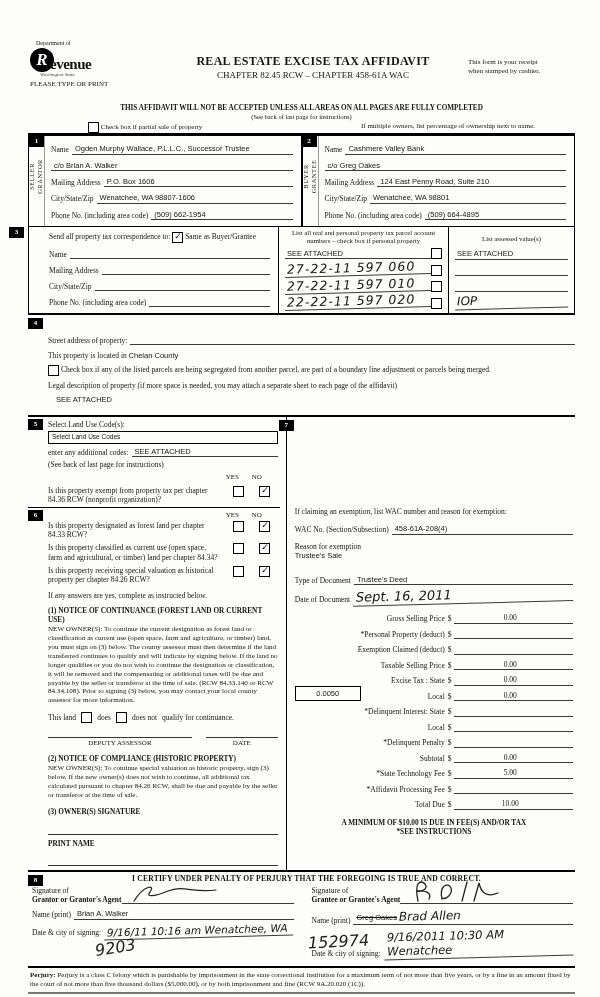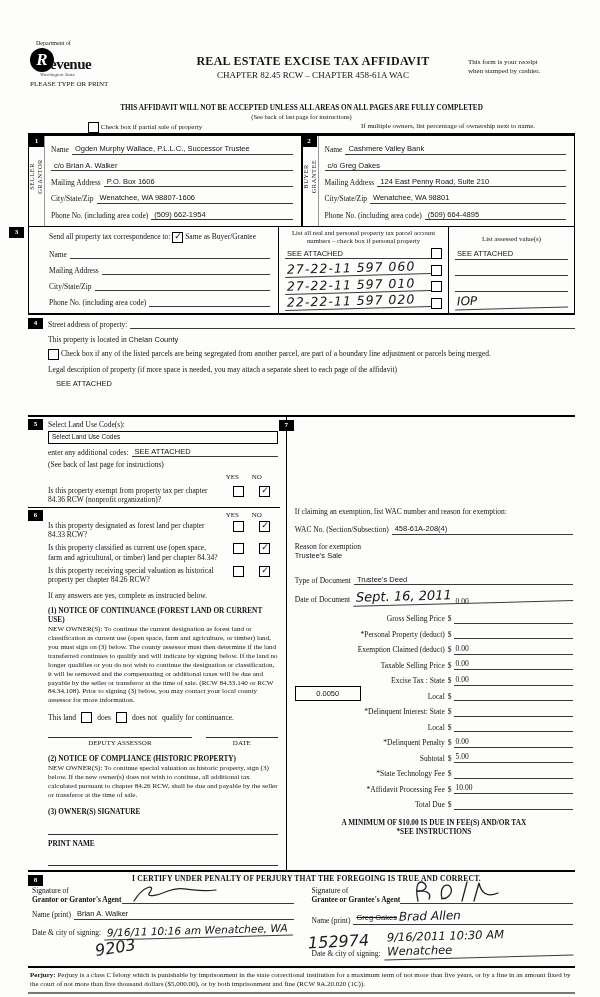--- a/index.html
+++ b/index.html
@@ -261,7 +261,7 @@
 
   <div class="s4">
     <div class="badge" style="left:0;top:3px;">4</div>
-    <div class="frow" style="margin-top:0;">
+    <div class="frow" style="margin-top:16px;">
         <span class="flabel">Street address of property:</span>
         <span class="fld"></span>
       </div>

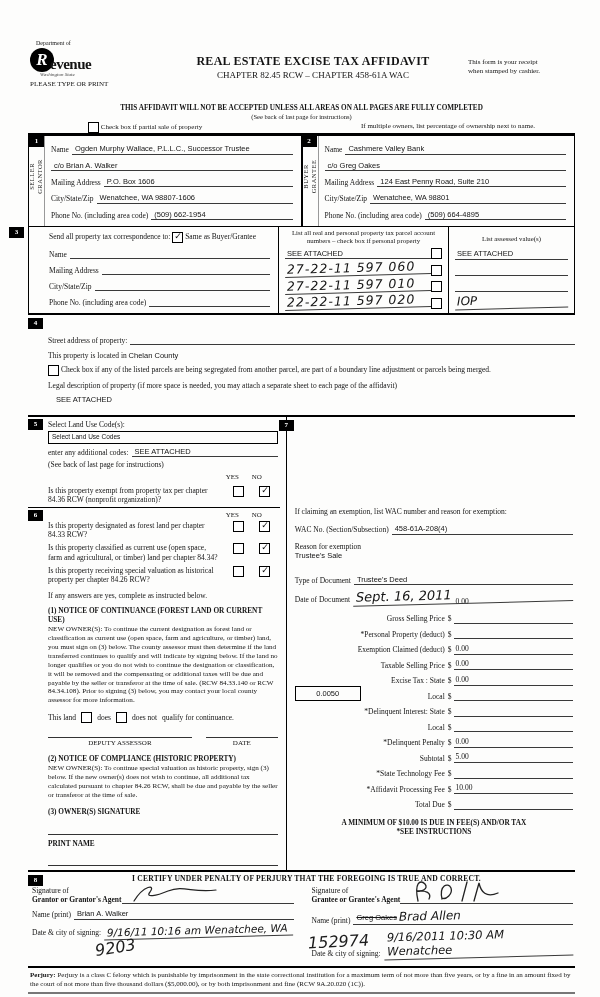--- a/index.html
+++ b/index.html
@@ -76,7 +76,7 @@
   .mrow{display:flex;align-items:flex-end;height:15.5px;}
   .mlabel{width:150px;text-align:right;padding-right:3px;white-space:nowrap;}
   .dollar{padding-right:2px;}
-  .mline{flex:1;border-bottom:1px solid #3a3a3a;text-align:left;padding:0 8px 16px 2px;}
+  .mline{flex:1;border-bottom:1px solid #3a3a3a;text-align:center;padding:0 8px 0 2px;}
   .ratebox{border:1px solid #000;padding:2px 0;width:64px;text-align:center;display:inline-block;
            font-family:"Liberation Sans",sans-serif;}
   .with-box{display:flex;justify-content:space-between;align-items:flex-end;}

